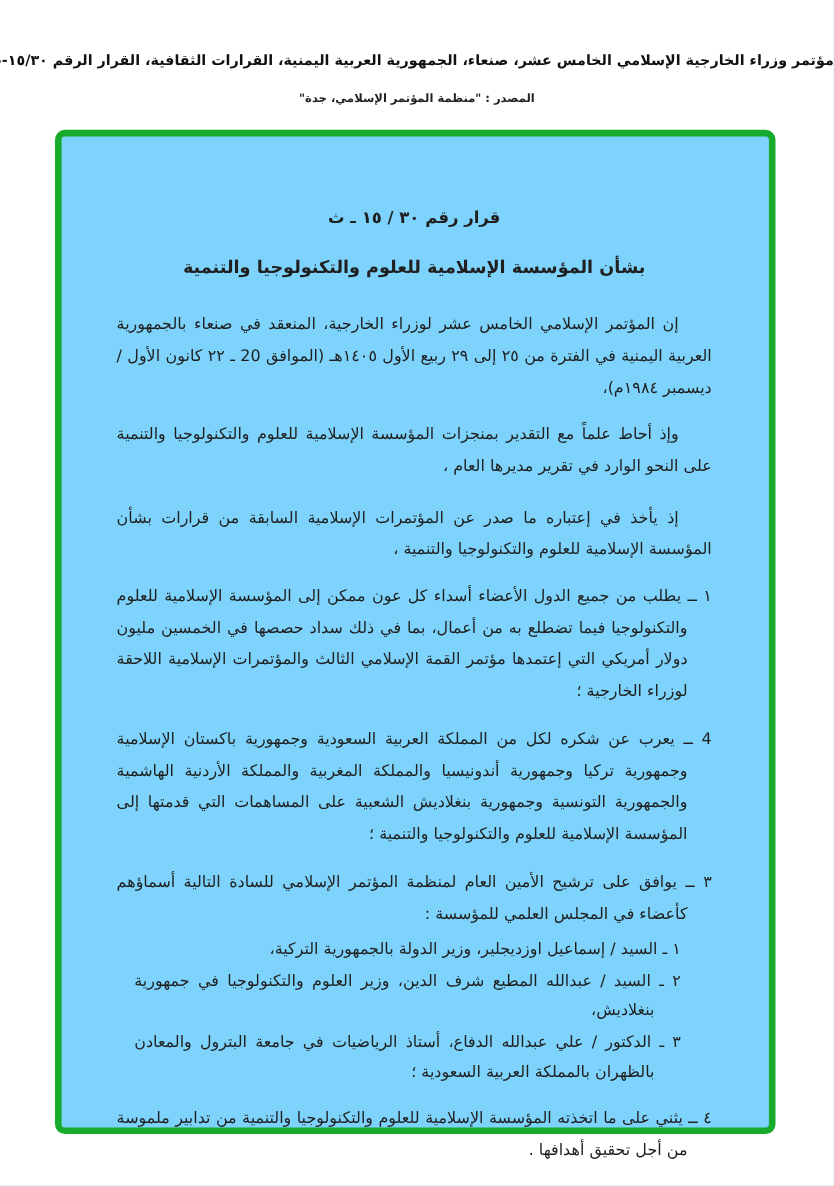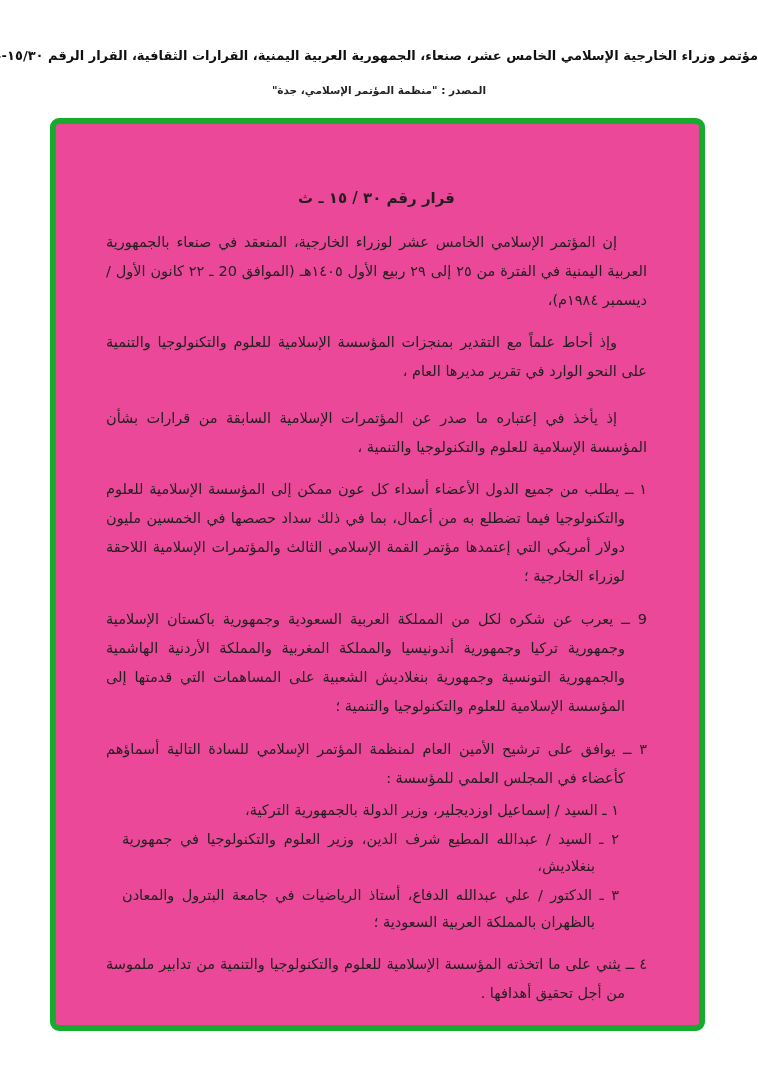--- a/index.html
+++ b/index.html
@@ -23,7 +23,7 @@
   .frame{
     position:absolute;left:50px;top:118px;width:655px;height:913px;
     box-sizing:border-box;border:6px solid #17ab2e;border-radius:9px;
-    background:#ec4899;
+    background:#7dd3fc;
   }
   .doc{
     position:absolute;inset:0;padding:60px 52px 0 50px;

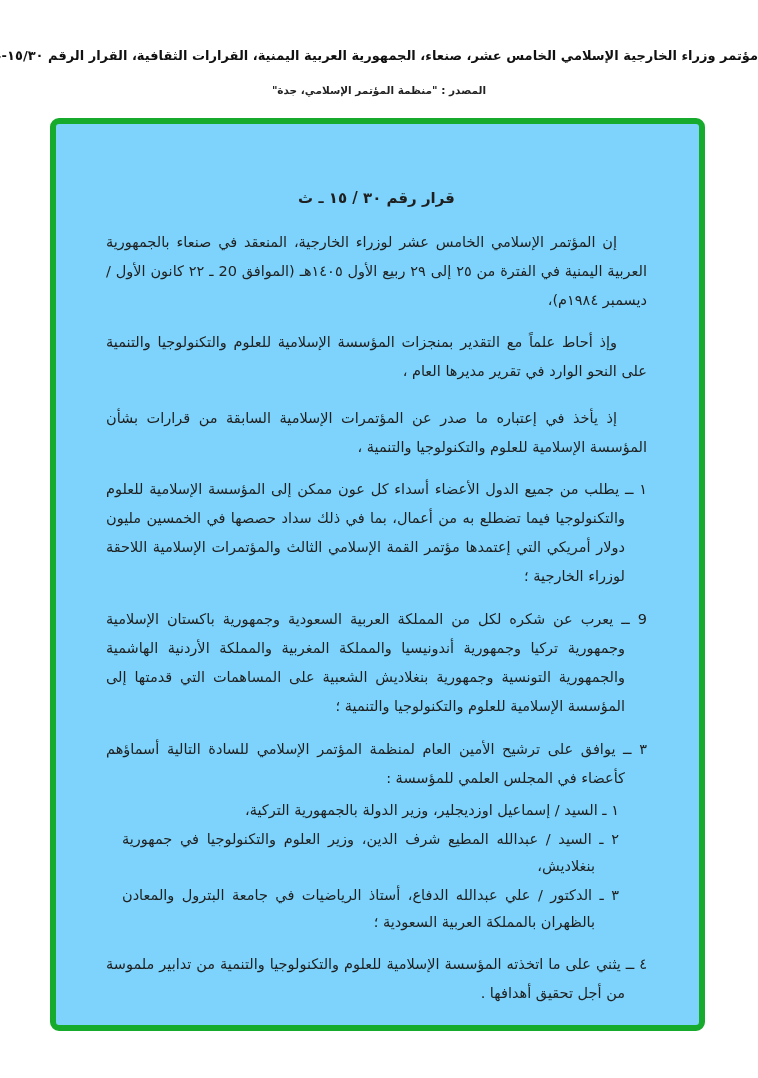--- a/index.html
+++ b/index.html
@@ -66,6 +66,7 @@
 
       <div class="doc-title-number">قرار رقم ٣٠ / ١٥ ـ ث</div>
 
+      <div class="doc-title-subject">بشأن المؤسسة الإسلامية للعلوم والتكنولوجيا والتنمية</div>
 
       <p class="para">إن المؤتمر الإسلامي الخامس عشر لوزراء الخارجية، المنعقد في صنعاء بالجمهورية العربية اليمنية في الفترة من ٢٥ إلى ٢٩ ربيع الأول ١٤٠٥هـ (الموافق 20 ـ ٢٢ كانون الأول / ديسمبر ١٩٨٤م)،</p>
 

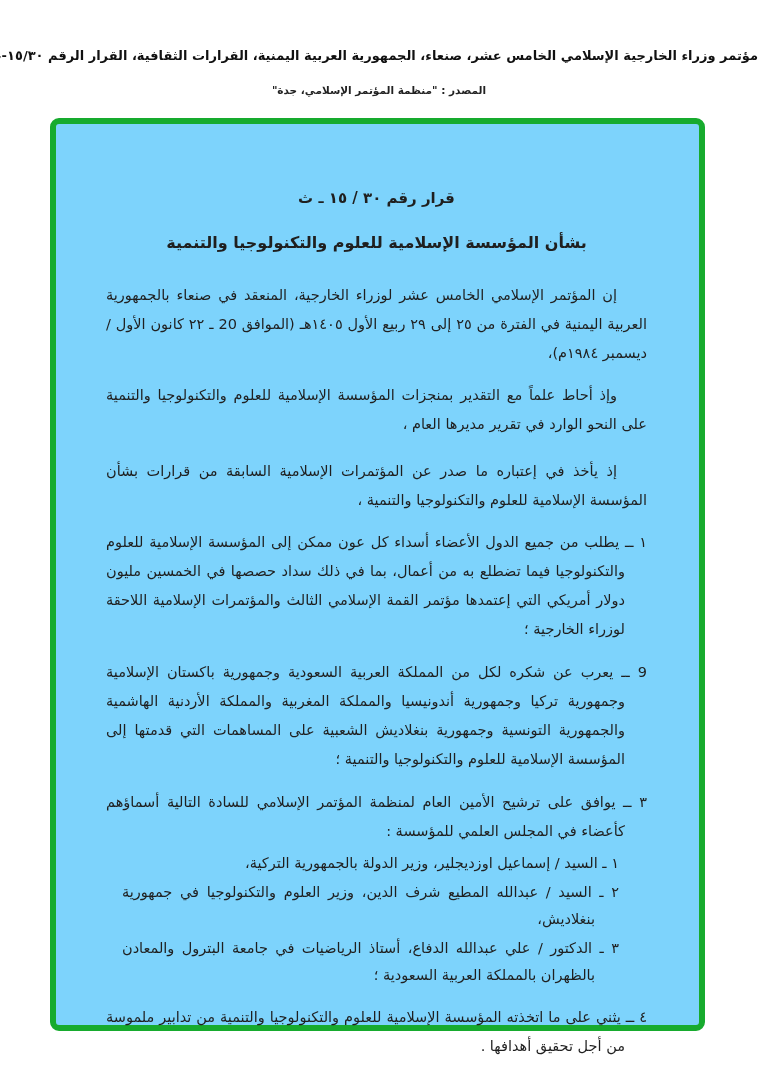--- a/index.html
+++ b/index.html
@@ -76,7 +76,7 @@
 
       <p class="item"><span class="item-num">١ ــ</span><span>يطلب من جميع الدول الأعضاء أسداء كل عون ممكن إلى المؤسسة الإسلامية للعلوم والتكنولوجيا فيما تضطلع به من أعمال، بما في ذلك سداد حصصها في الخمسين مليون دولار أمريكي التي إعتمدها مؤتمر القمة الإسلامي الثالث والمؤتمرات الإسلامية اللاحقة لوزراء الخارجية ؛</span></p>
 
-      <p class="item"><span class="item-num">9 ــ</span><span>يعرب عن شكره لكل من المملكة العربية السعودية وجمهورية باكستان الإسلامية وجمهورية تركيا وجمهورية أندونيسيا والمملكة المغربية والمملكة الأردنية الهاشمية والجمهورية التونسية وجمهورية بنغلاديش الشعبية على المساهمات التي قدمتها إلى المؤسسة الإسلامية للعلوم والتكنولوجيا والتنمية ؛</span></p>
+      <p class="item"><span class="item-num">4 ــ</span><span>يعرب عن شكره لكل من المملكة العربية السعودية وجمهورية باكستان الإسلامية وجمهورية تركيا وجمهورية أندونيسيا والمملكة المغربية والمملكة الأردنية الهاشمية والجمهورية التونسية وجمهورية بنغلاديش الشعبية على المساهمات التي قدمتها إلى المؤسسة الإسلامية للعلوم والتكنولوجيا والتنمية ؛</span></p>
 
       <p class="item" style="margin-bottom:4px;"><span class="item-num">٣ ــ</span><span>يوافق على ترشيح الأمين العام لمنظمة المؤتمر الإسلامي للسادة التالية أسماؤهم كأعضاء في المجلس العلمي للمؤسسة :</span></p>
 

